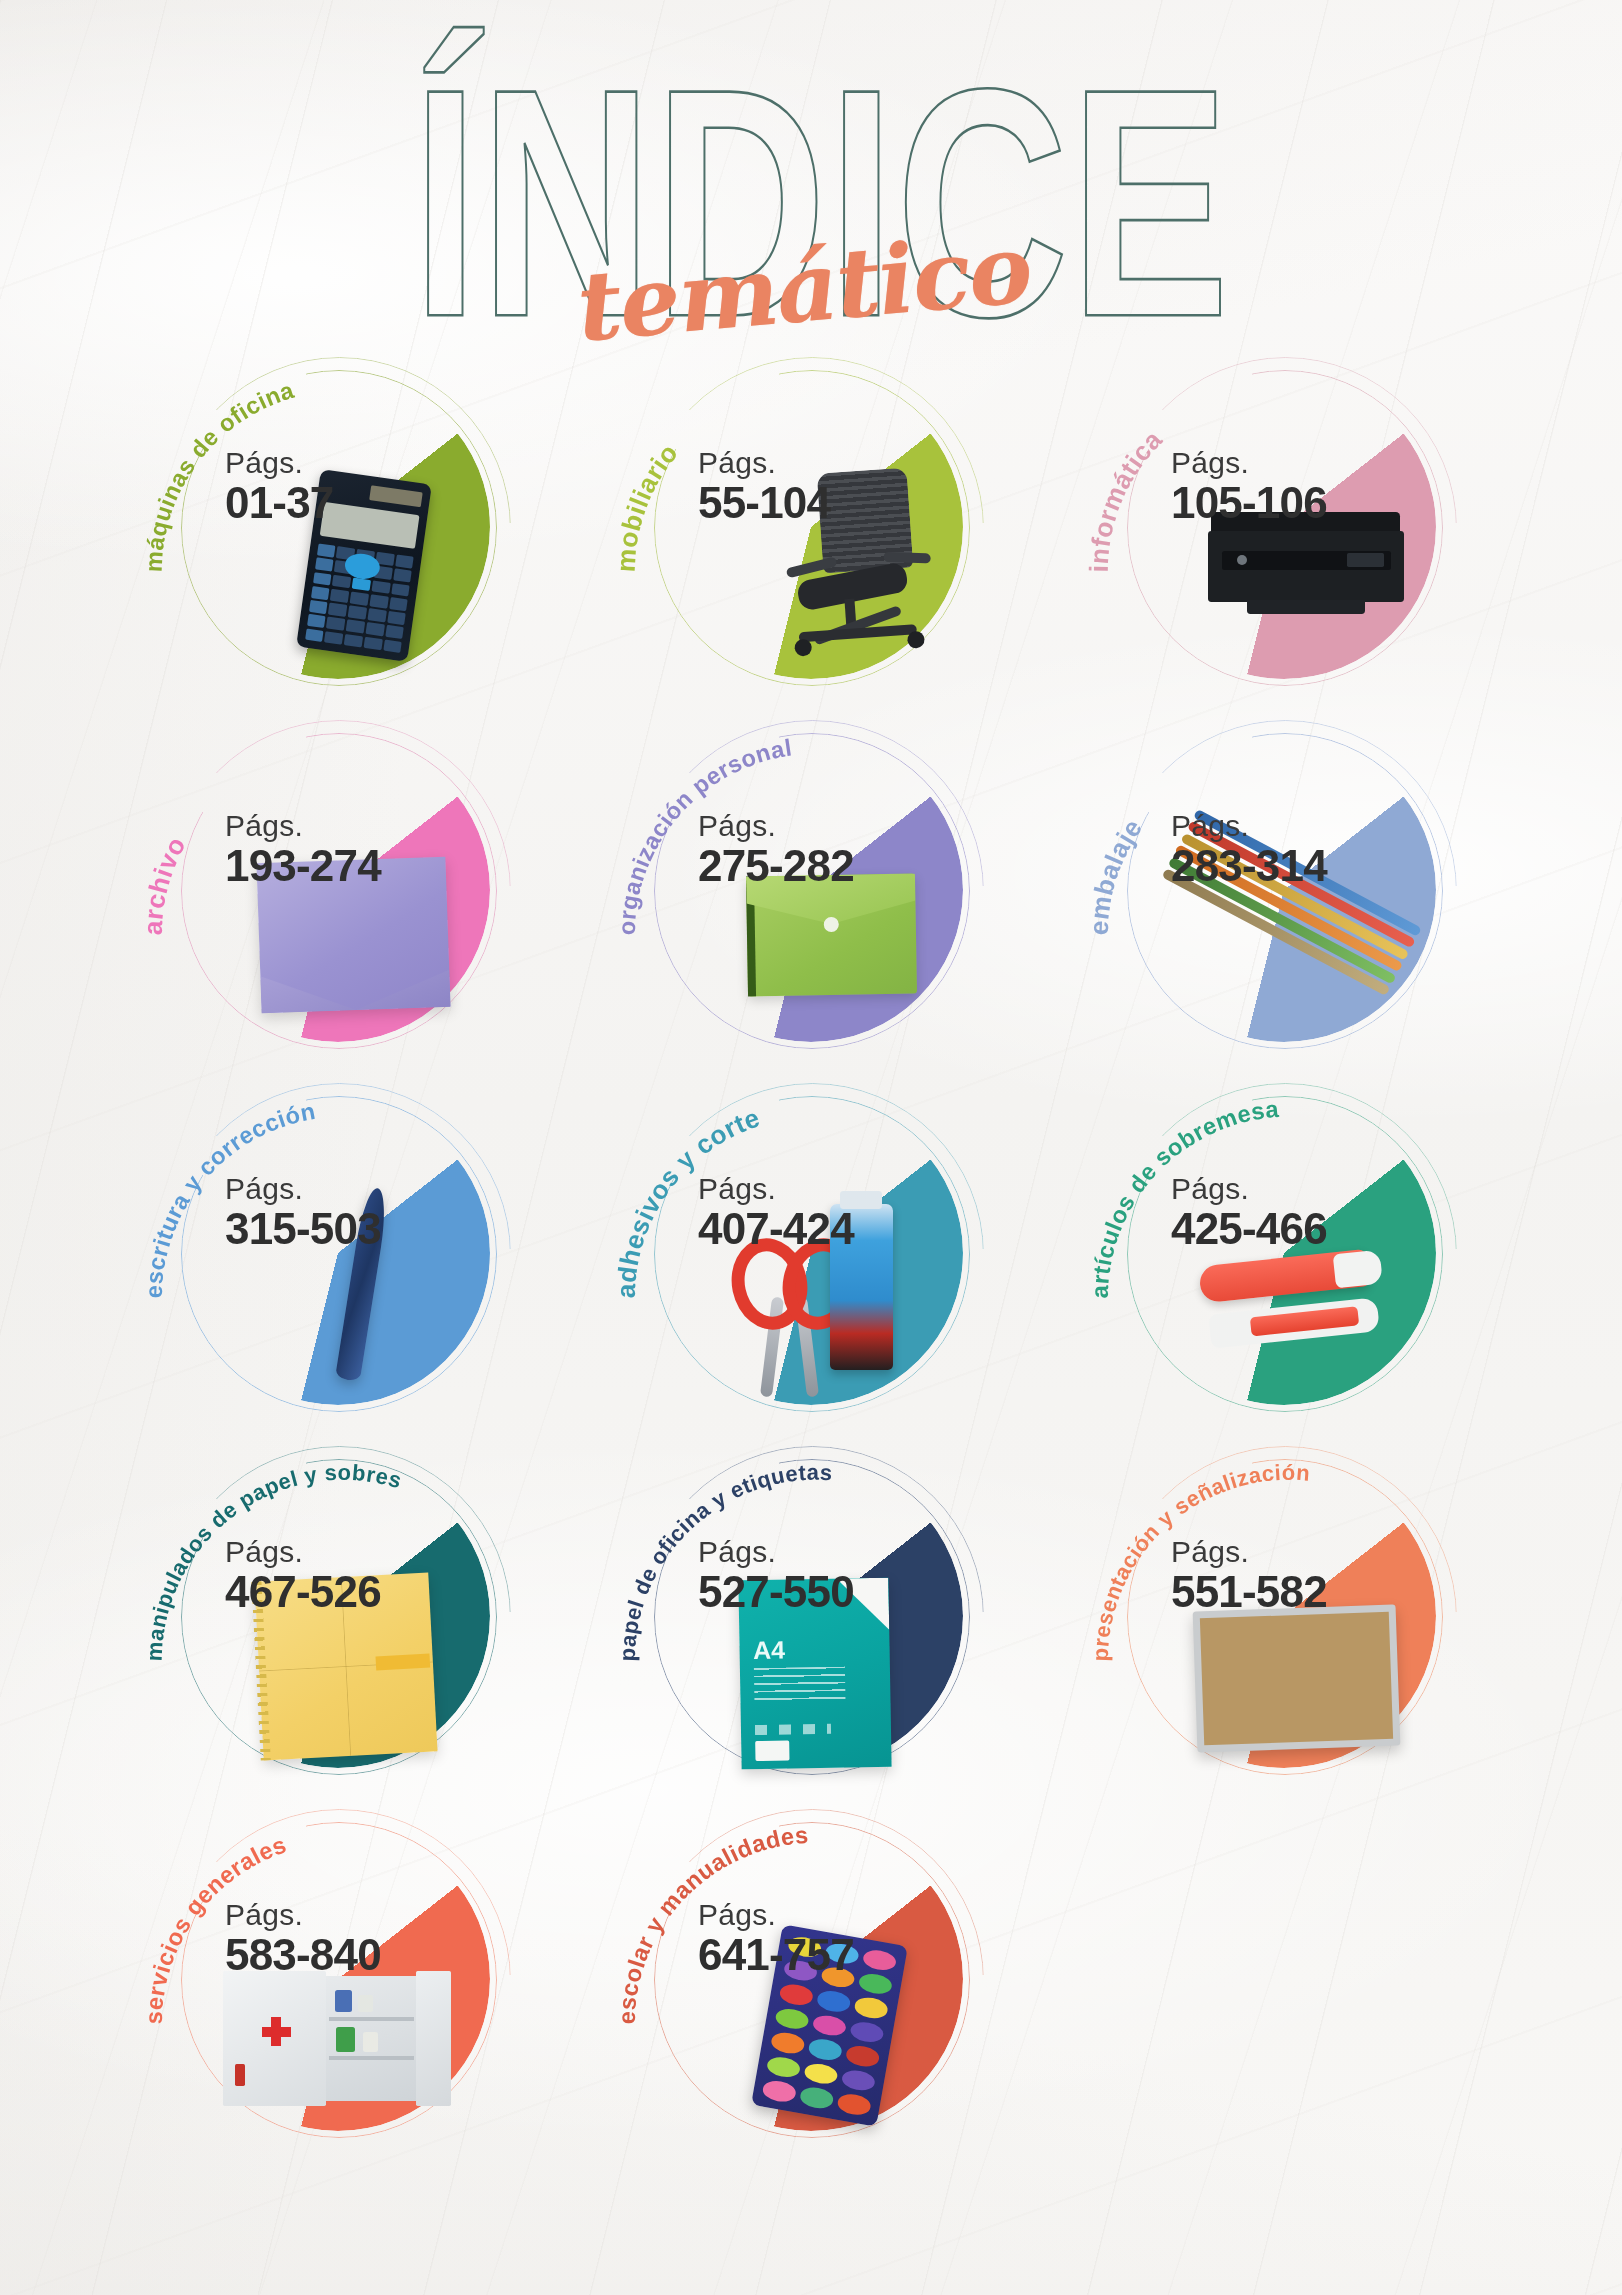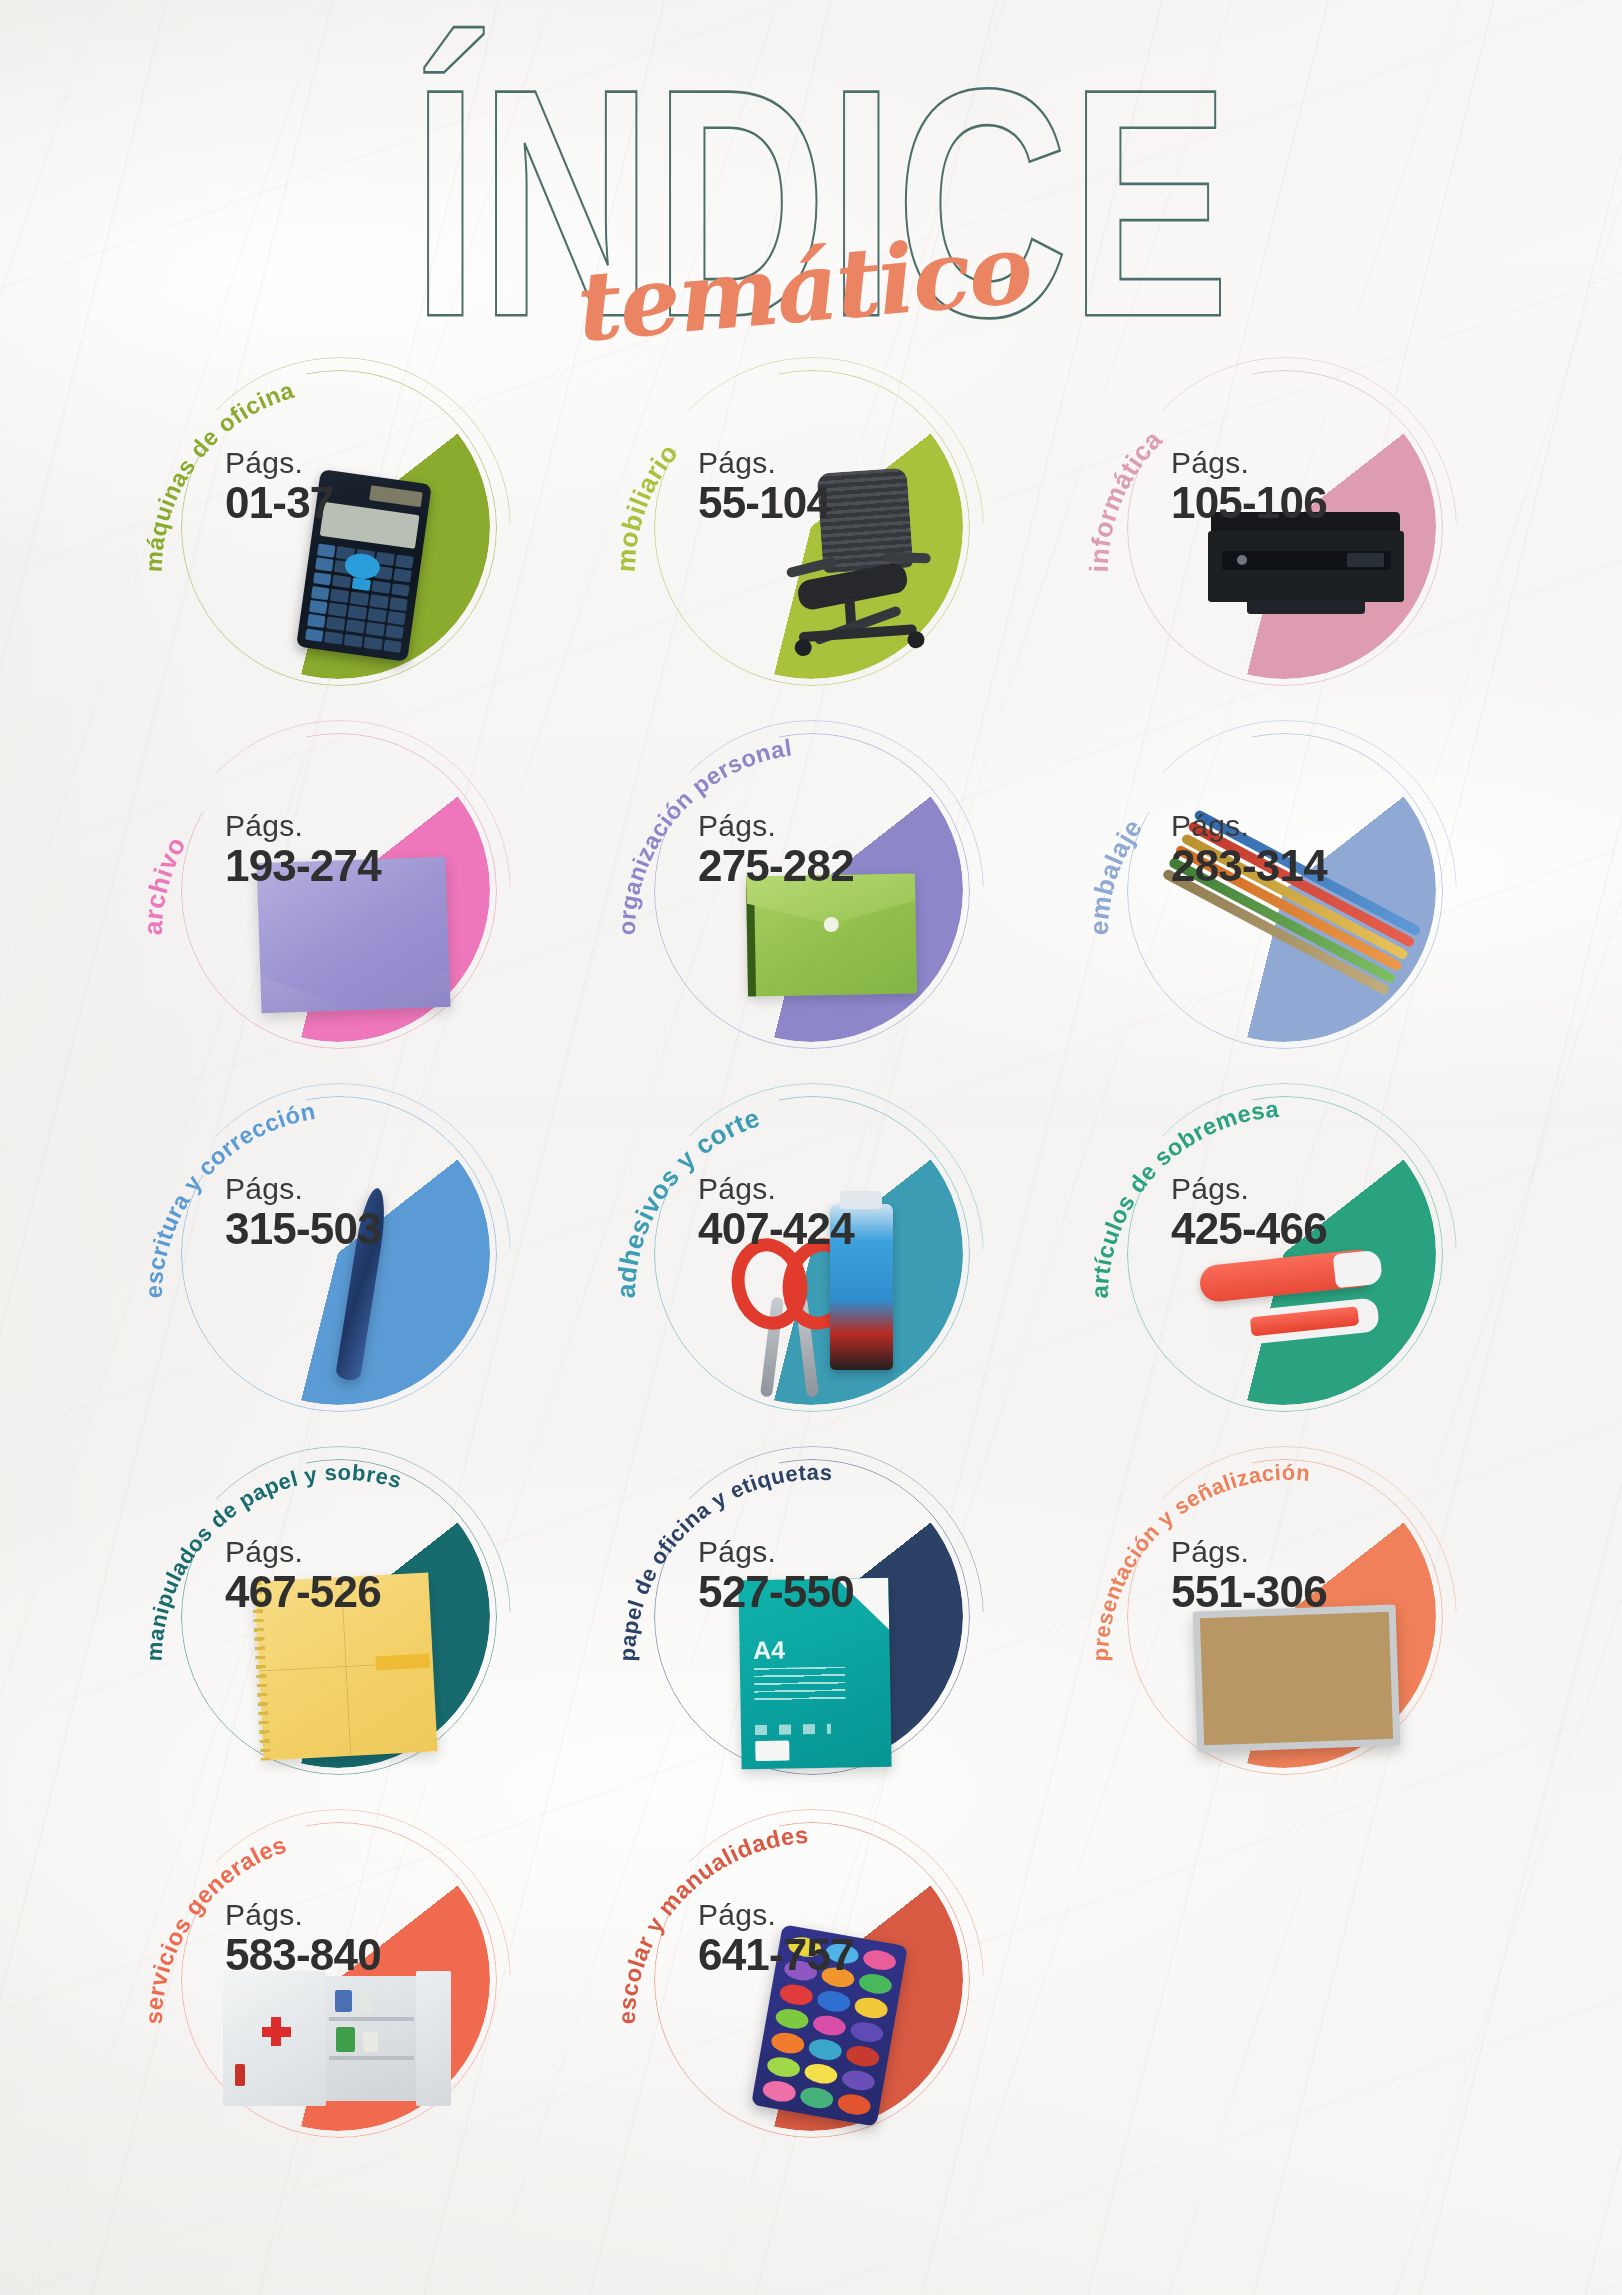--- a/index.html
+++ b/index.html
@@ -585,7 +585,7 @@
       <div class="product corkboard"></div>
       <div class="pages label-layer">
         <div class="pages-label">Págs.</div>
-        <div class="pages-range">551-306</div>
+        <div class="pages-range">551-582</div>
       </div>
       <div class="curve-label tiny label-layer">
         <svg viewBox="0 0 480 480">

